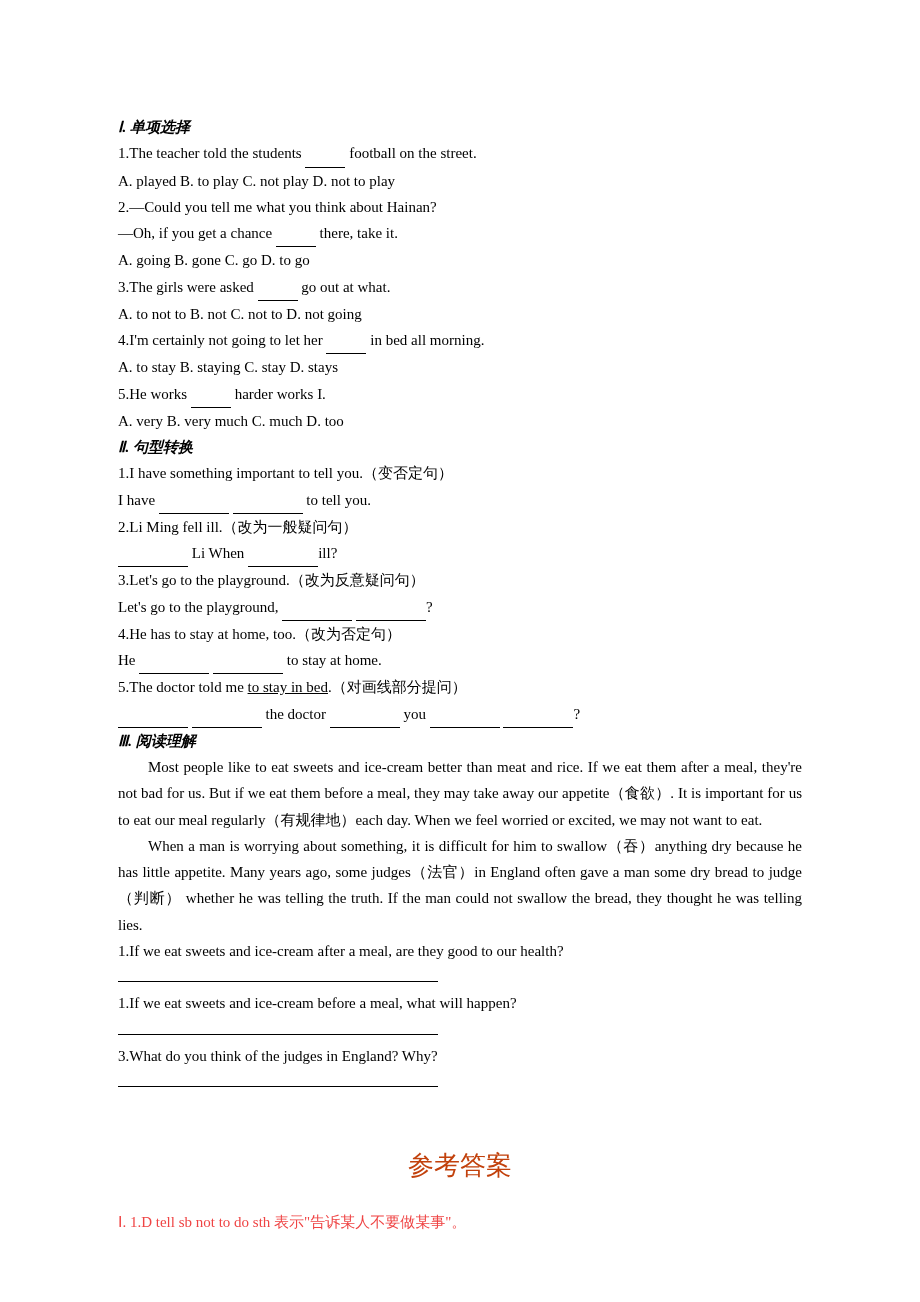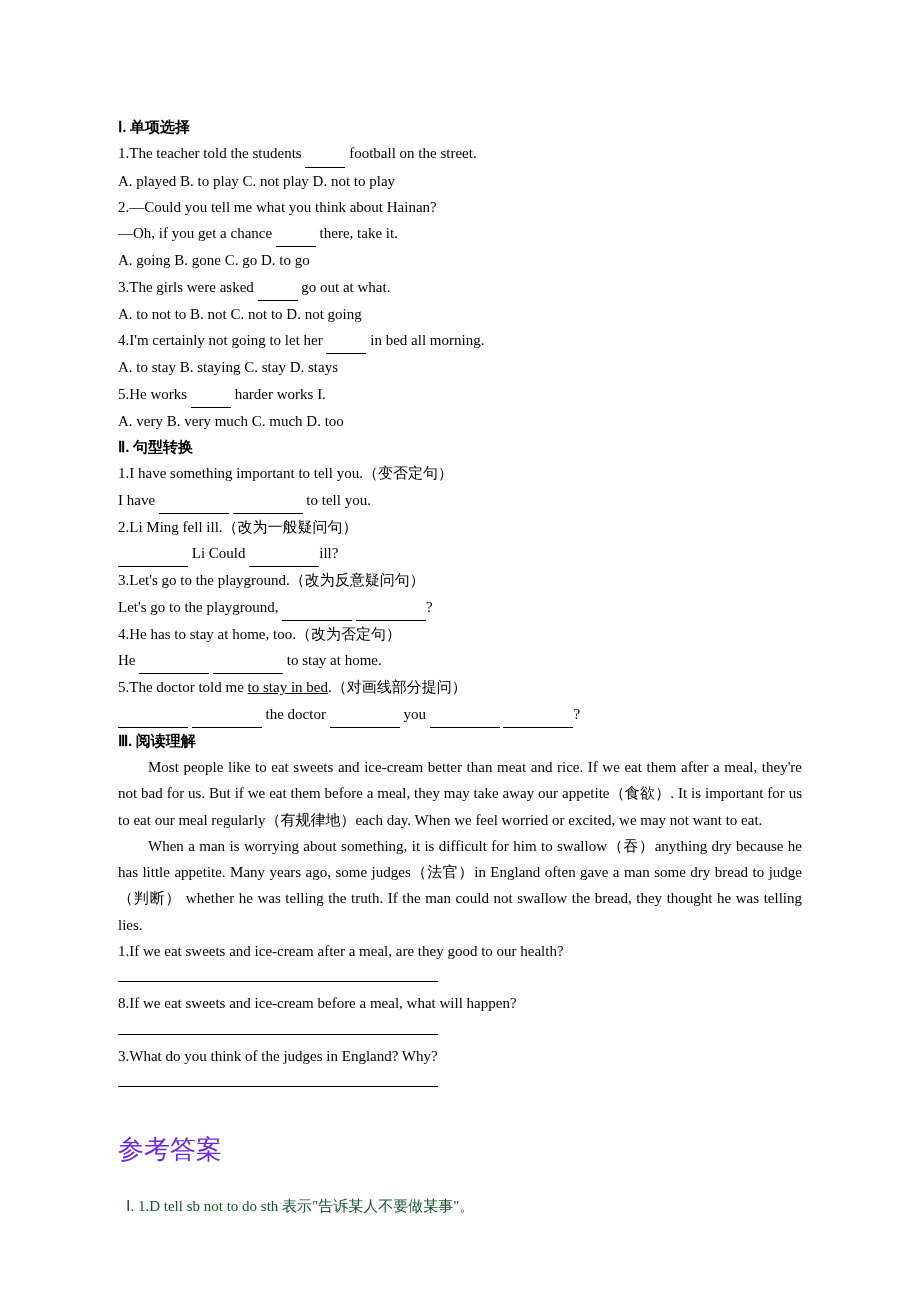--- a/index.html
+++ b/index.html
@@ -20,6 +20,7 @@
   .heading {
     font-weight: bold;
     font-family: "SimSun", "NSimSun", serif;
+    font-style: italic;
   }
   .line {
     margin: 0;

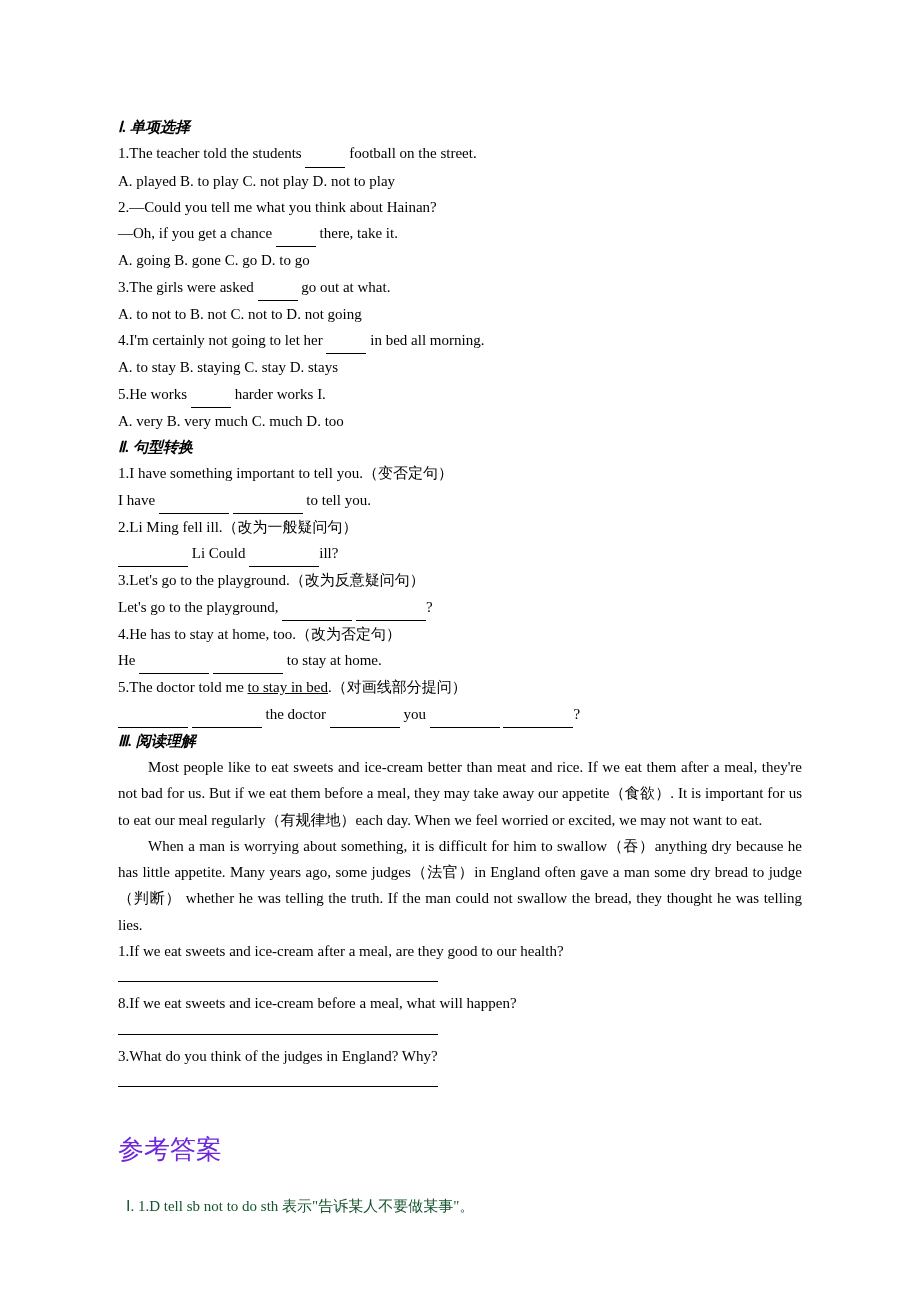--- a/index.html
+++ b/index.html
@@ -109,7 +109,7 @@
 
 <p class="line">2.Li Ming fell ill.（改为一般疑问句）</p>
 <p class="line">
-  <span class="blank-long">.</span><span> Li Could </span><span class="blank-long">.</span><span>ill?</span>
+  <span class="blank-long">.</span><span> Li When </span><span class="blank-long">.</span><span>ill?</span>
 </p>
 
 <p class="line">3.Let's go to the playground.（改为反意疑问句）</p>

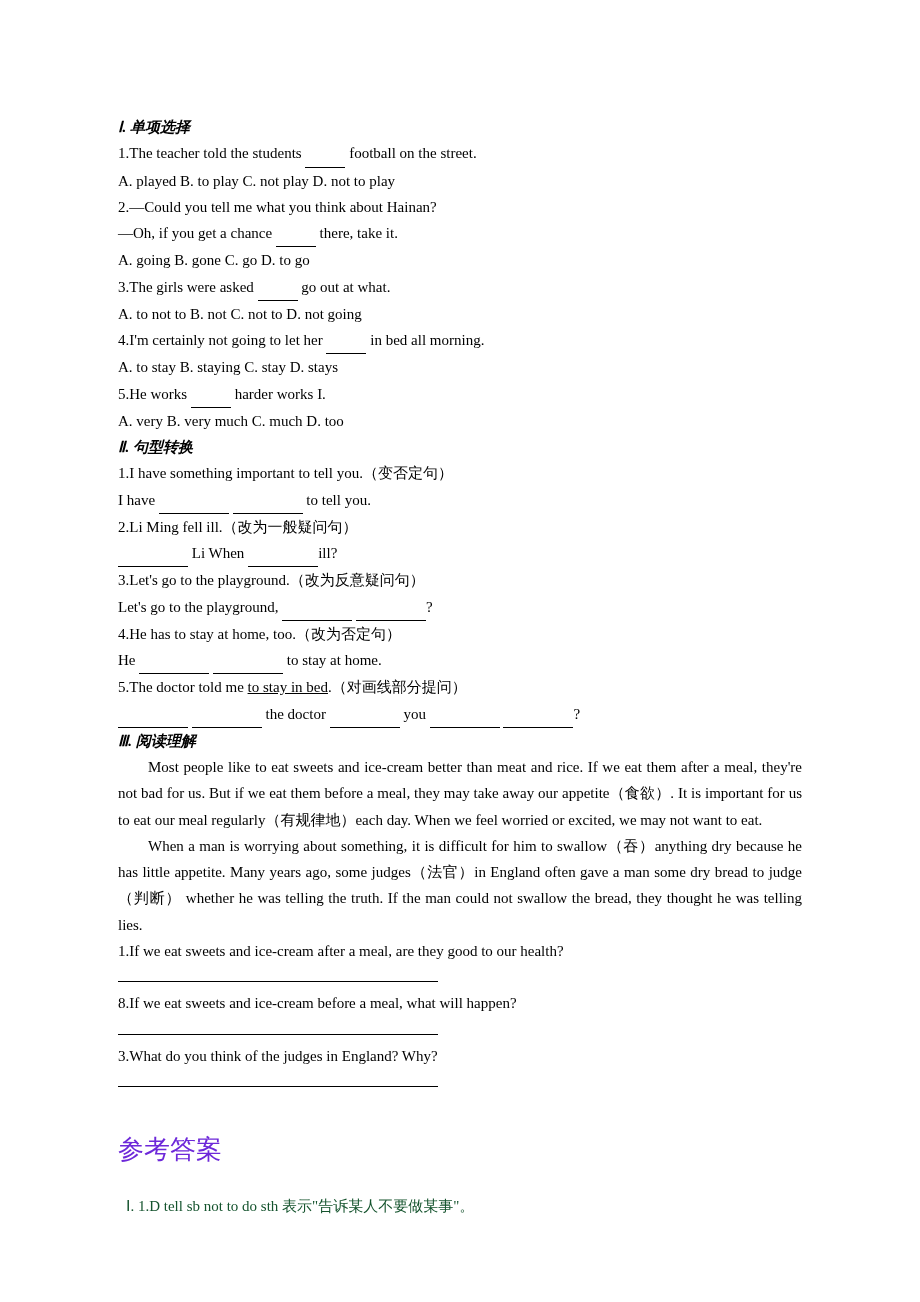--- a/index.html
+++ b/index.html
@@ -137,7 +137,7 @@
 <p class="line">1.If we eat sweets and ice-cream after a meal, are they good to our health?</p>
 <p class="line"><span class="qline"></span></p>
 
-<p class="line">8.If we eat sweets and ice-cream before a meal, what will happen?</p>
+<p class="line">1.If we eat sweets and ice-cream before a meal, what will happen?</p>
 <p class="line"><span class="qline"></span></p>
 
 <p class="line">3.What do you think of the judges in England? Why?</p>

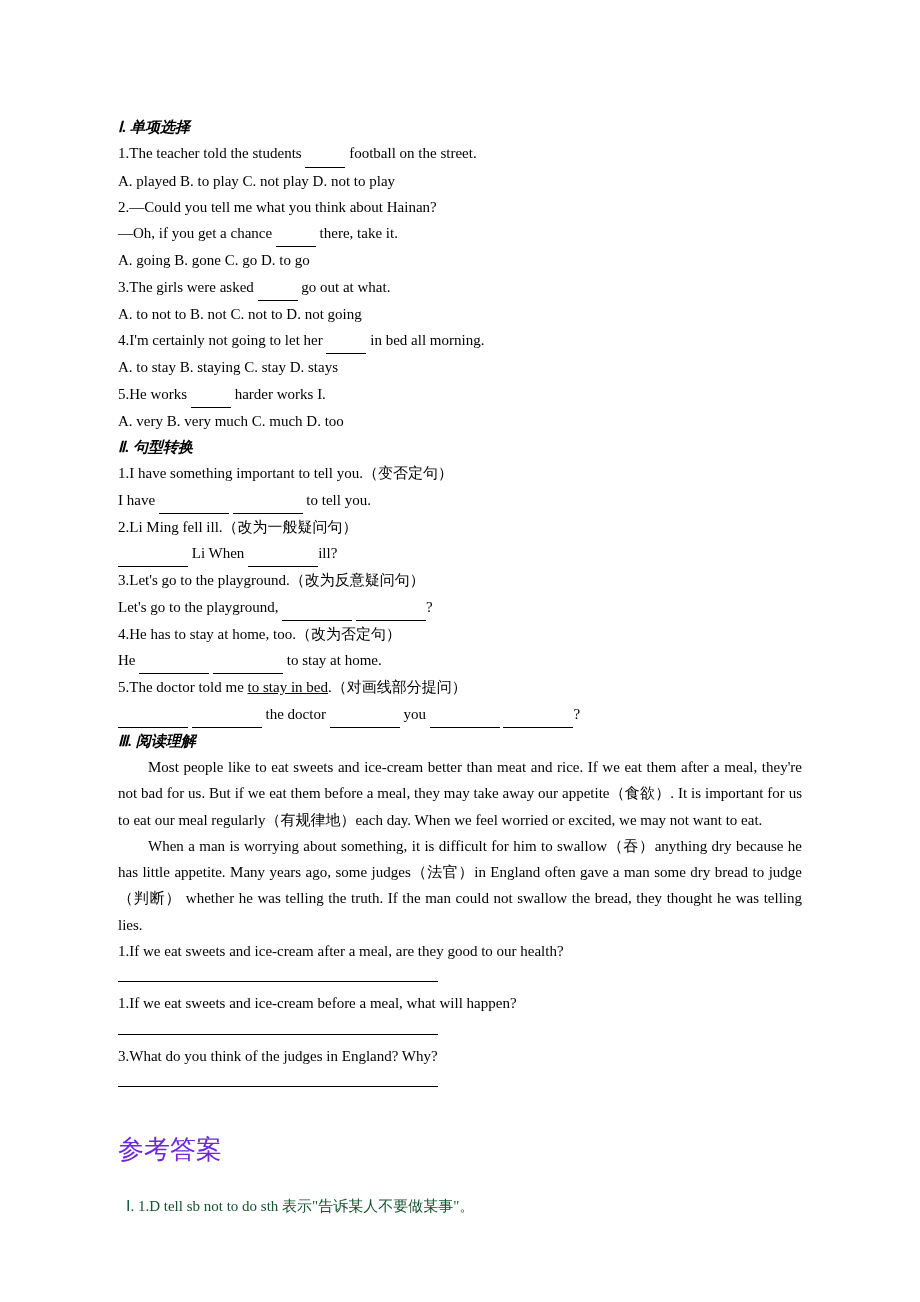--- a/index.html
+++ b/index.html
@@ -56,11 +56,11 @@
     height: 1em;
   }
   .answers-title {
-    text-align: left;
-    color: #6d28d9;
+    text-align: center;
+    color: #c2410c;
     font-family: "KaiTi", "STKaiti", serif;
     font-size: 26px;
-    margin-top: 32px;
+    margin-top: 48px;
     margin-bottom: 20px;
   }
   .answers-line {

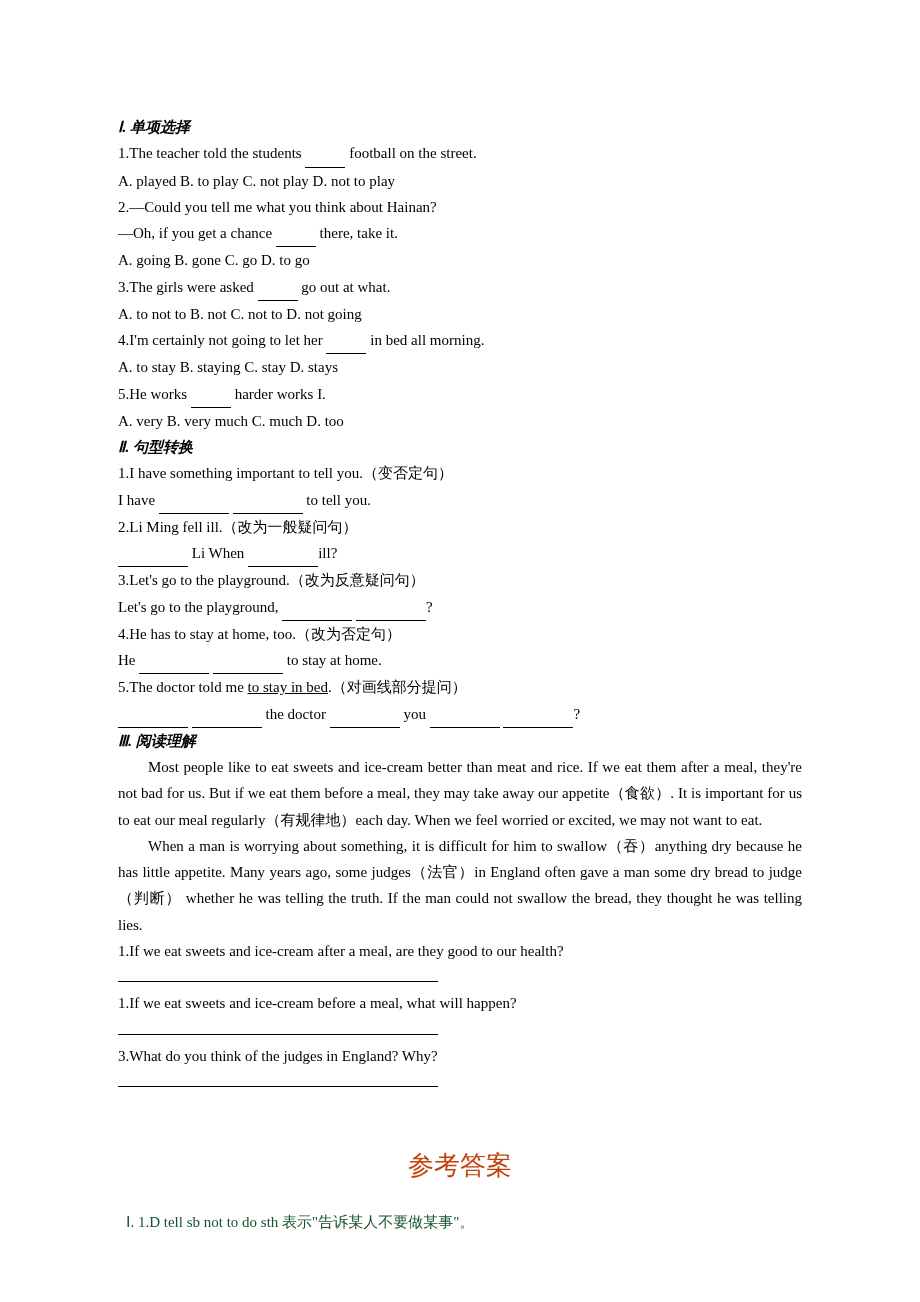--- a/index.html
+++ b/index.html
@@ -64,8 +64,7 @@
     margin-bottom: 20px;
   }
   .answers-line {
-    color: #14532d;
-    margin-left: 8px;
+    color: #ef4444;
   }
   u { text-decoration: underline; text-align: center; }
 </style>

